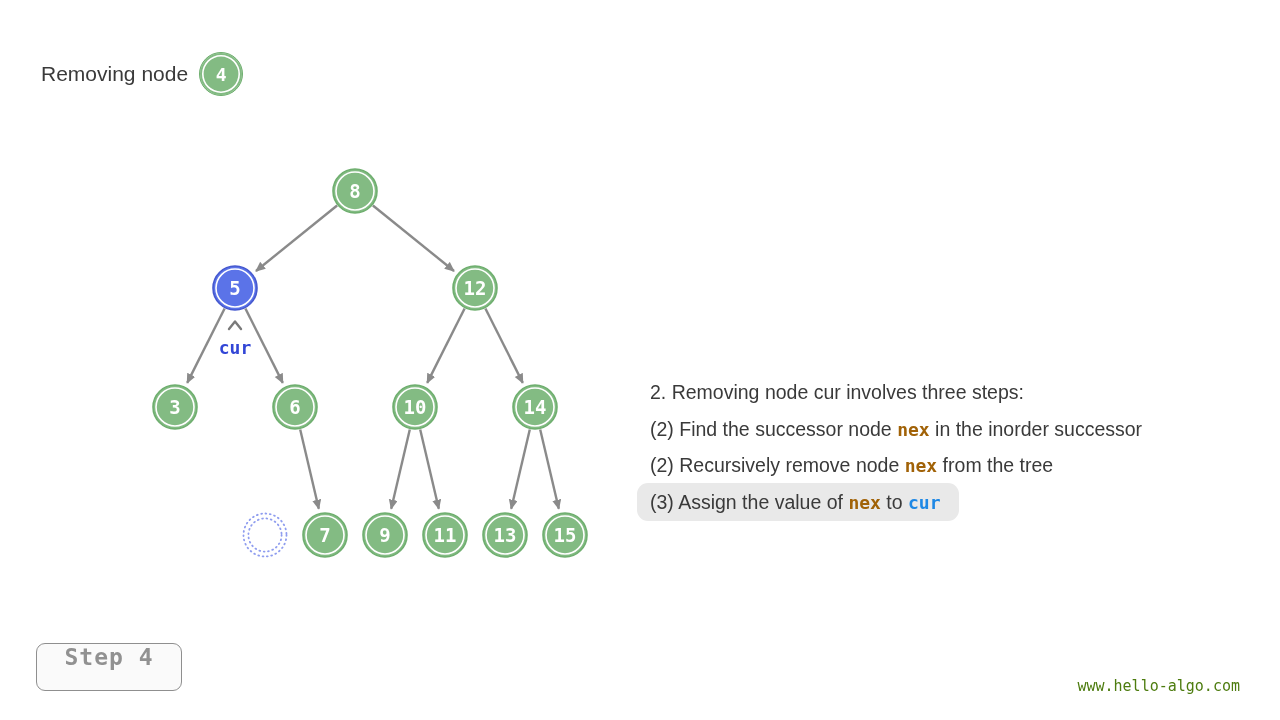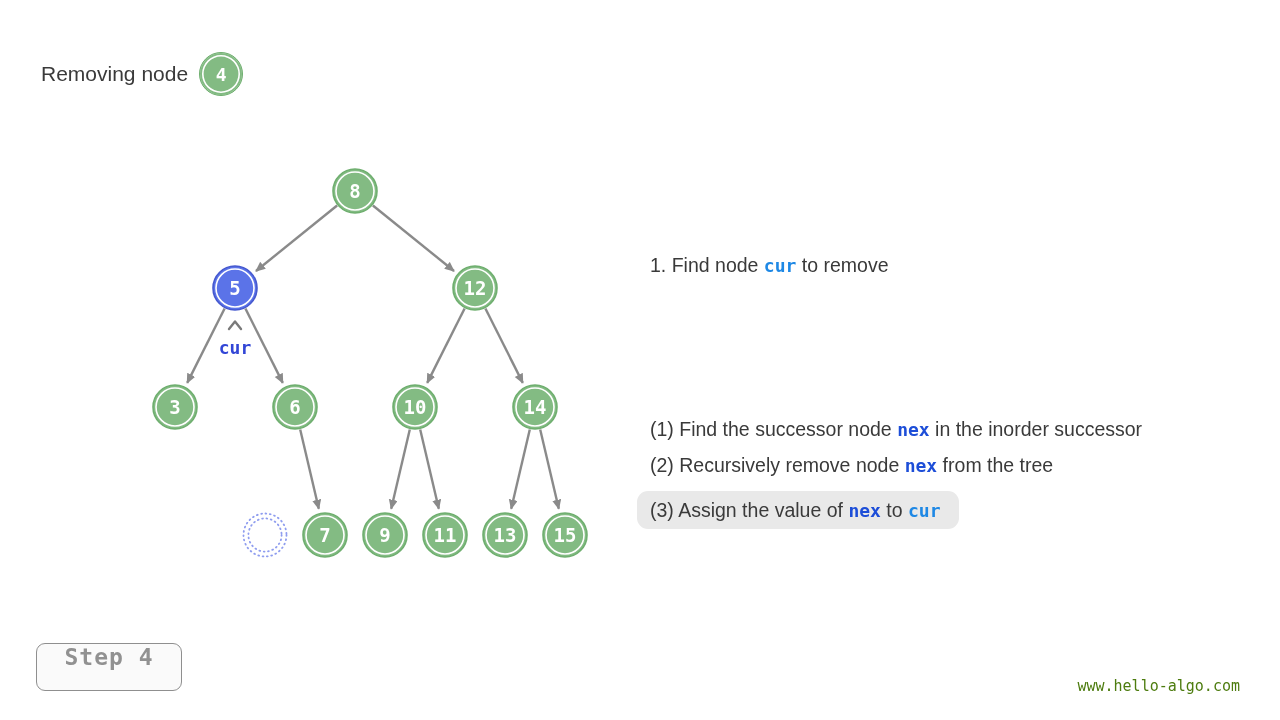--- a/index.html
+++ b/index.html
@@ -169,9 +169,6 @@
     <text class="ptr-label" x="235" y="354">cur</text>
   </svg>
 
-  <div class="panel-line" style="top:253px">
-    <span>1. Find node </span><span class="kw cur">cur</span><span> to remove</span>
-  </div>
   <div class="panel-line" style="top:417px">
     <span>(1) Find the successor node </span><span class="kw nex">nex</span><span> in the inorder successor</span>
   </div>

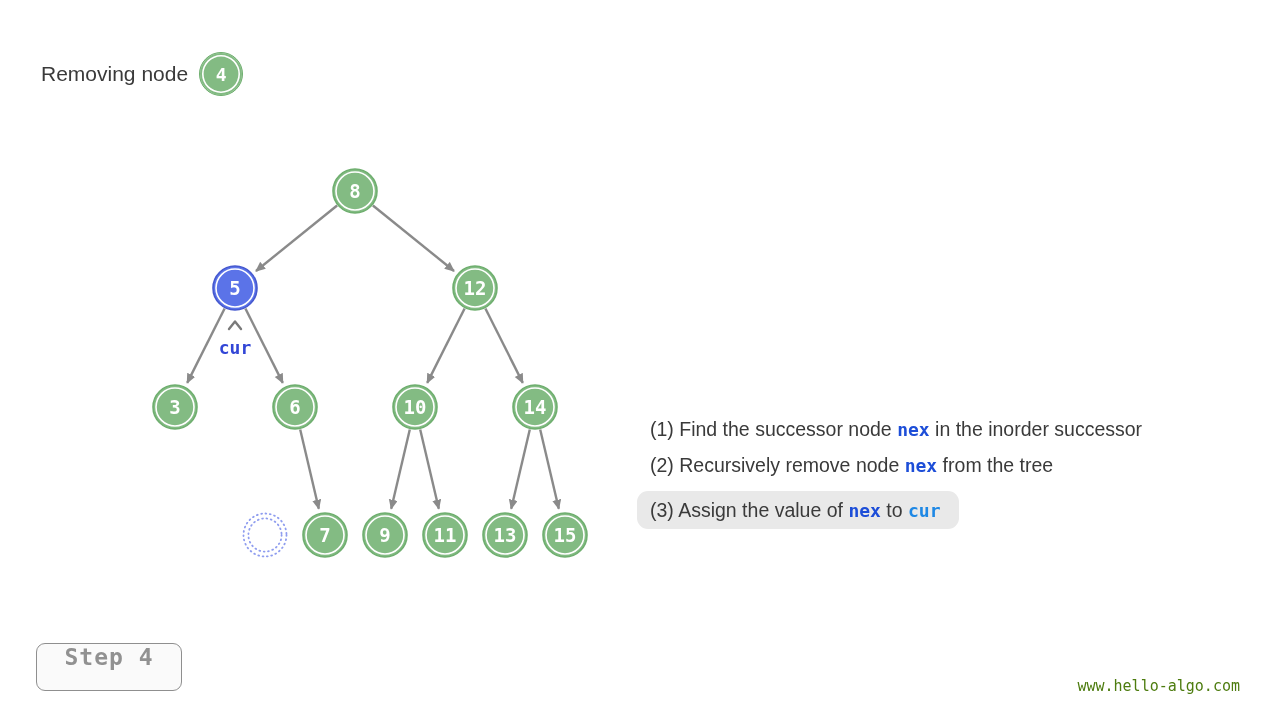--- a/index.html
+++ b/index.html
@@ -169,6 +169,7 @@
     <text class="ptr-label" x="235" y="354">cur</text>
   </svg>
 
+  <div class="panel-line" style="top:380px">2. Removing node cur involves three steps:</div>
   <div class="panel-line" style="top:417px">
     <span>(1) Find the successor node </span><span class="kw nex">nex</span><span> in the inorder successor</span>
   </div>

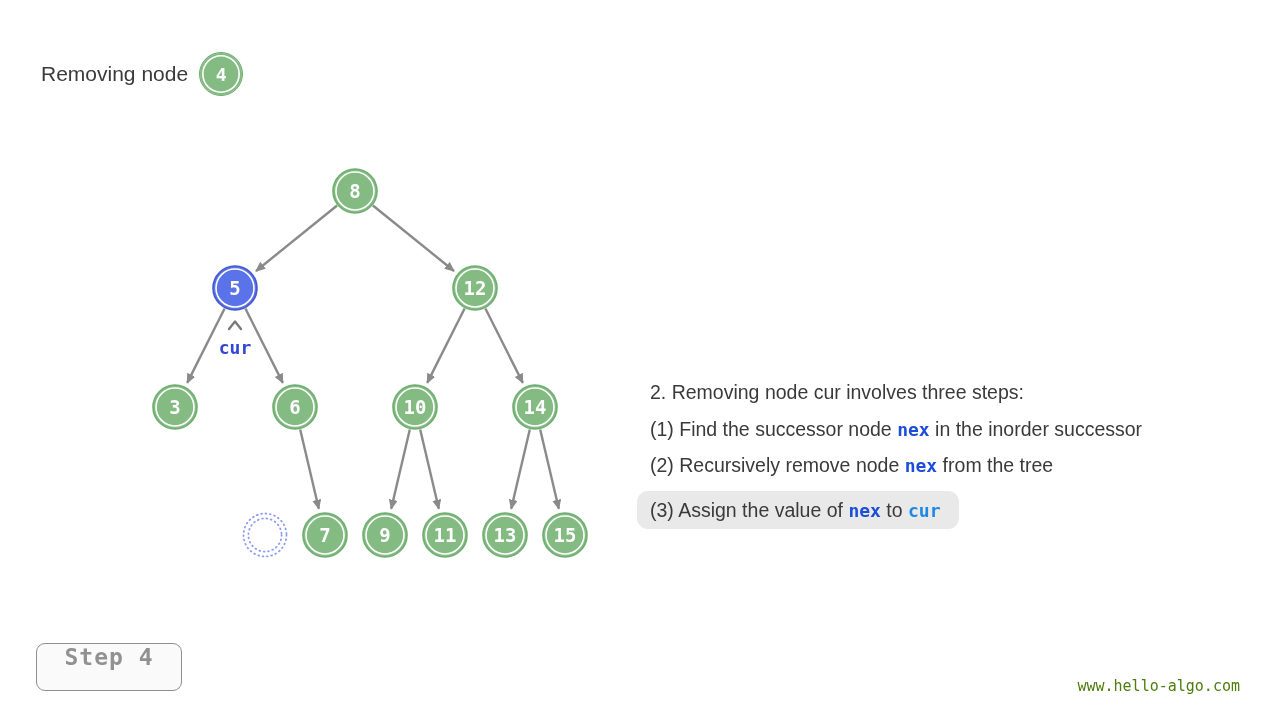--- a/index.html
+++ b/index.html
@@ -171,7 +171,7 @@
 
   <div class="panel-line" style="top:380px">2. Removing node cur involves three steps:</div>
   <div class="panel-line" style="top:417px">
-    <span>(1) Find the successor node </span><span class="kw nex">nex</span><span> in the inorder successor</span>
+    <span>(2) Find the successor node </span><span class="kw nex">nex</span><span> in the inorder successor</span>
   </div>
   <div class="panel-line" style="top:453px">
     <span>(2) Recursively remove node </span><span class="kw nex">nex</span><span> from the tree</span>

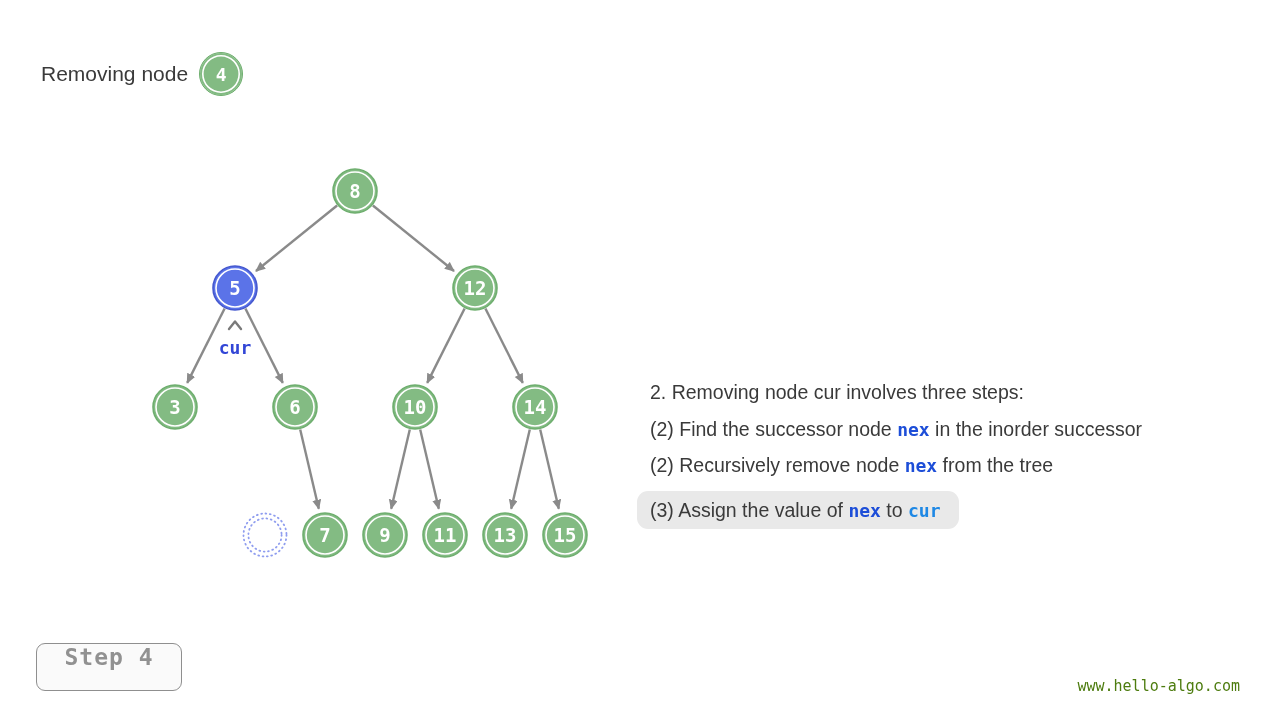--- a/index.html
+++ b/index.html
@@ -46,7 +46,7 @@
   }
   .kw { font:bold 18px "DejaVu Sans Mono", monospace; }
   .kw.cur { color:#1e88e5; }
-  .kw.nex { color:#1d4ed8; }
+  .kw.nex { color:#a16207; }
   .highlight {
     left:637px; background:#e9e9e9; border-radius:11px;
     padding:7px 18px 7px 13px;

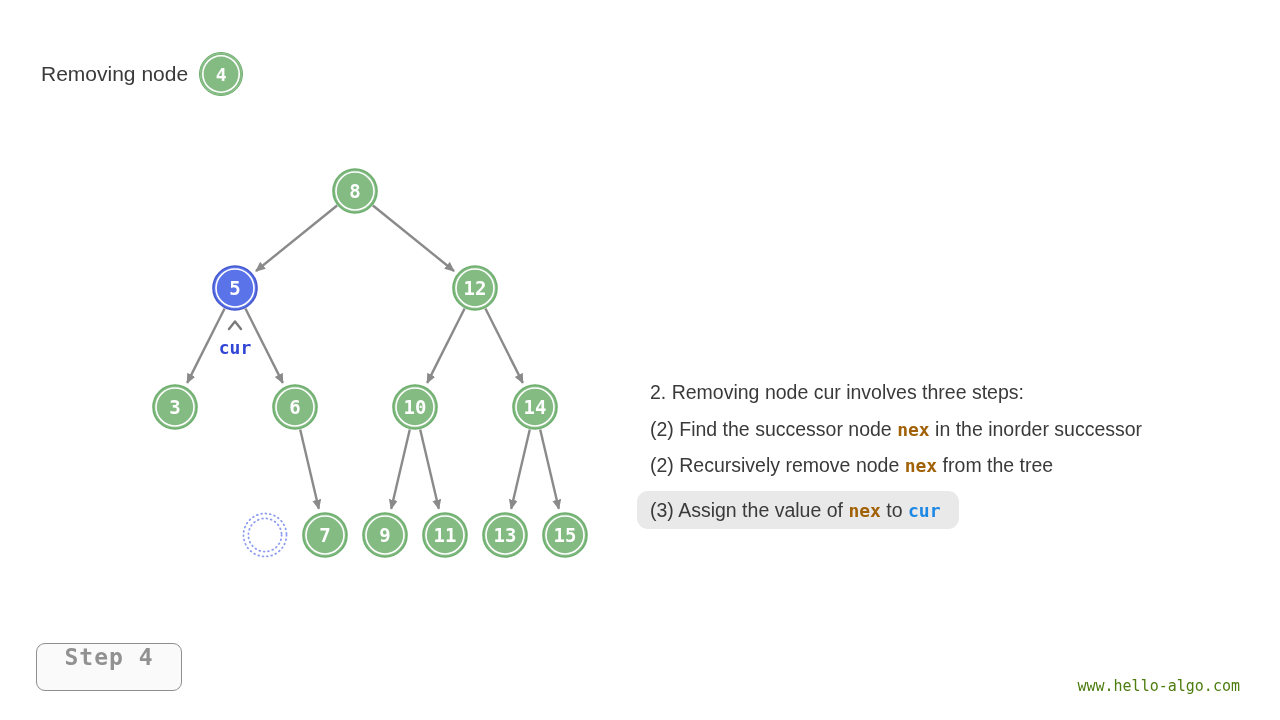--- a/index.html
+++ b/index.html
@@ -50,7 +50,6 @@
   .highlight {
     left:637px; background:#e9e9e9; border-radius:11px;
     padding:7px 18px 7px 13px;
-    margin-top:8px;
   }
 
   

